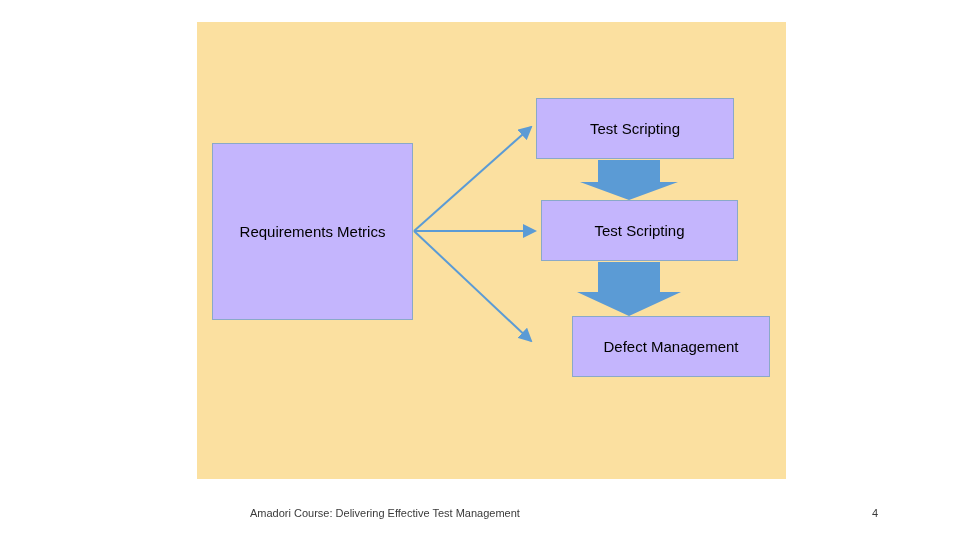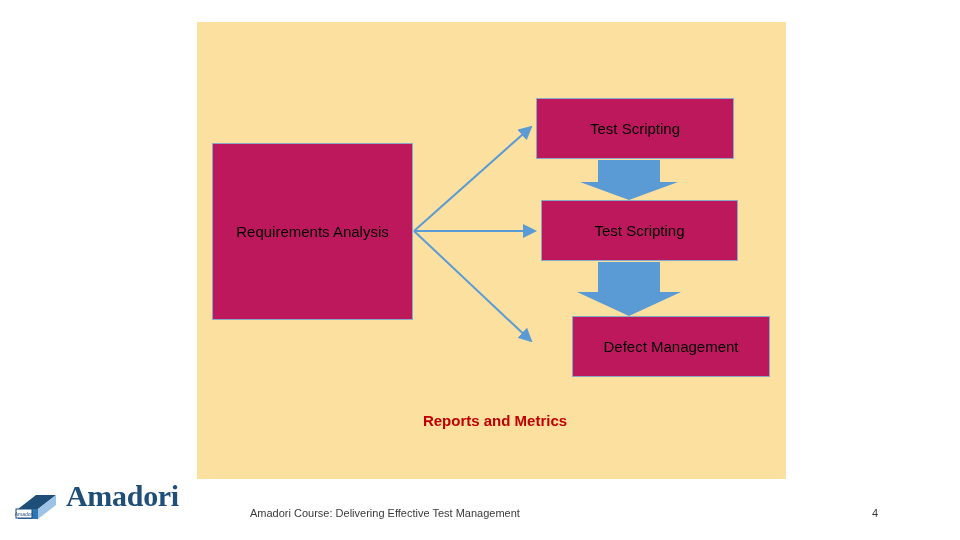--- a/index.html
+++ b/index.html
@@ -44,7 +44,7 @@
 
   .node {
     position: absolute;
-    background: #be185d;
+    background: #c4b5fd;
     border: 1px solid #8aa9c8;
     display: flex;
     align-items: center;

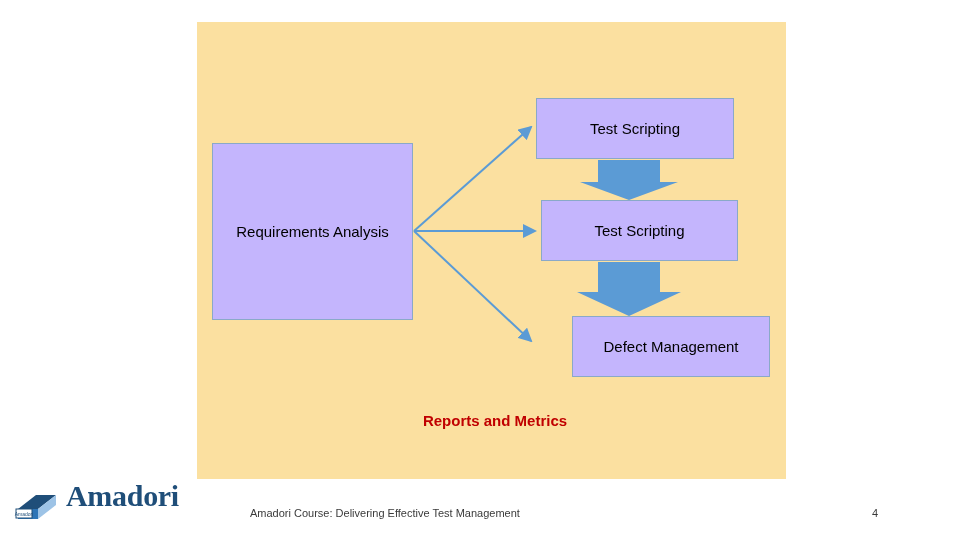--- a/index.html
+++ b/index.html
@@ -162,7 +162,7 @@
   </svg>
 
   <div class="node" id="node-req">
-    <span>Requirements Analysis</span>
+    <span>Requirements Metrics</span>
   </div>
   <div class="node" id="node-scripting">
     <span>Test Scripting</span>

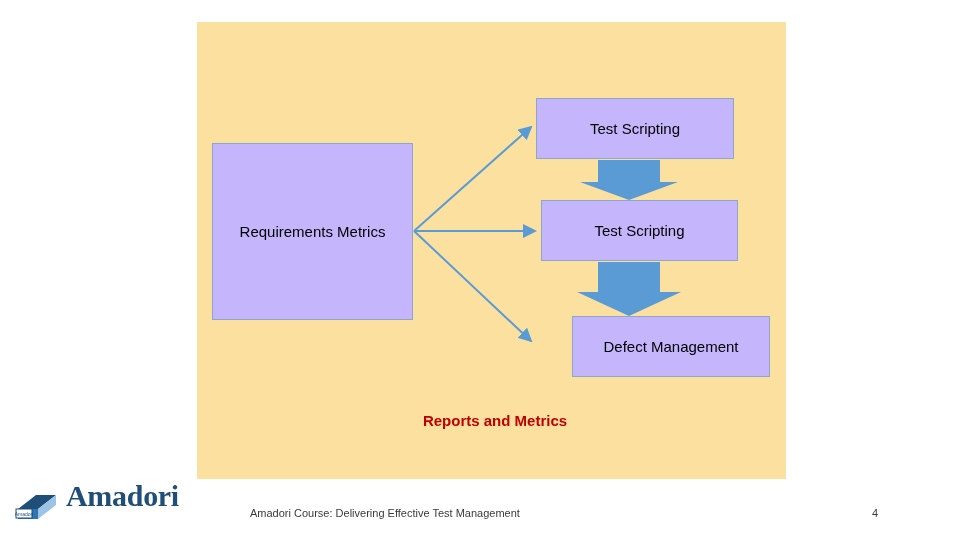--- a/index.html
+++ b/index.html
@@ -174,7 +174,6 @@
     <span>Defect Management</span>
   </div>
 
-  <div id="reports">Reports and Metrics</div>
 
   <div id="logo">
     <svg id="logo-mark" viewBox="0 0 46 44" xmlns="http://www.w3.org/2000/svg">

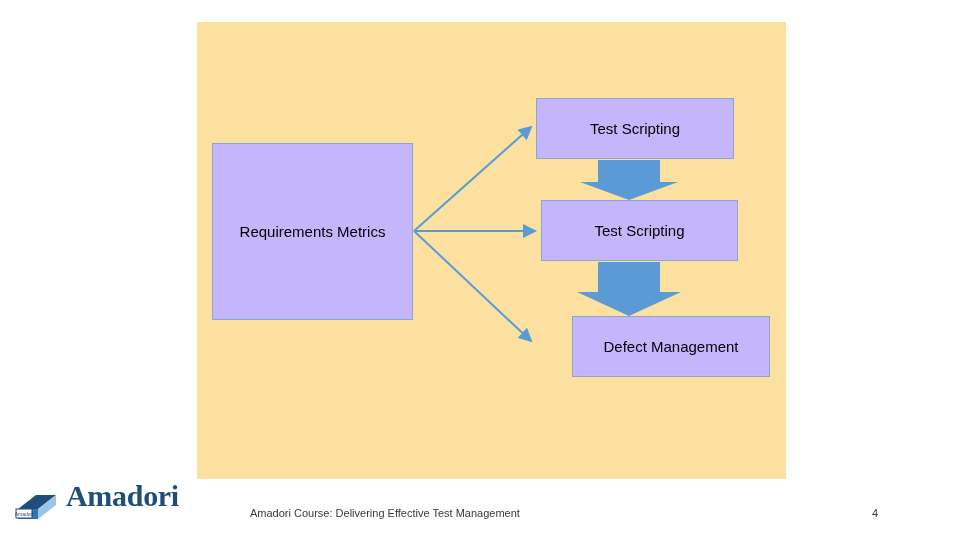--- a/index.html
+++ b/index.html
@@ -175,16 +175,6 @@
   </div>
 
 
-  <div id="logo">
-    <svg id="logo-mark" viewBox="0 0 46 44" xmlns="http://www.w3.org/2000/svg">
-      <polygon points="4,30 22,16 42,16 24,30" fill="#1f4e79"></polygon>
-      <polygon points="4,30 24,30 24,40 4,40" fill="#2e75b6"></polygon>
-      <polygon points="24,30 42,16 42,26 24,40" fill="#9dc3e6"></polygon>
-      <rect x="2" y="30" width="16" height="9" fill="#ffffff" stroke="#1f4e79" stroke-width="1"></rect>
-      <text x="10" y="37" font-family="Liberation Sans, sans-serif" font-size="5" fill="#1f4e79" text-anchor="middle">Amadori</text>
-    </svg>
-    <div id="logo-word">Amadori</div>
-  </div>
 
   <div id="footer-text">Amadori Course: Delivering Effective Test Management</div>
   <div id="page-number">4</div>

